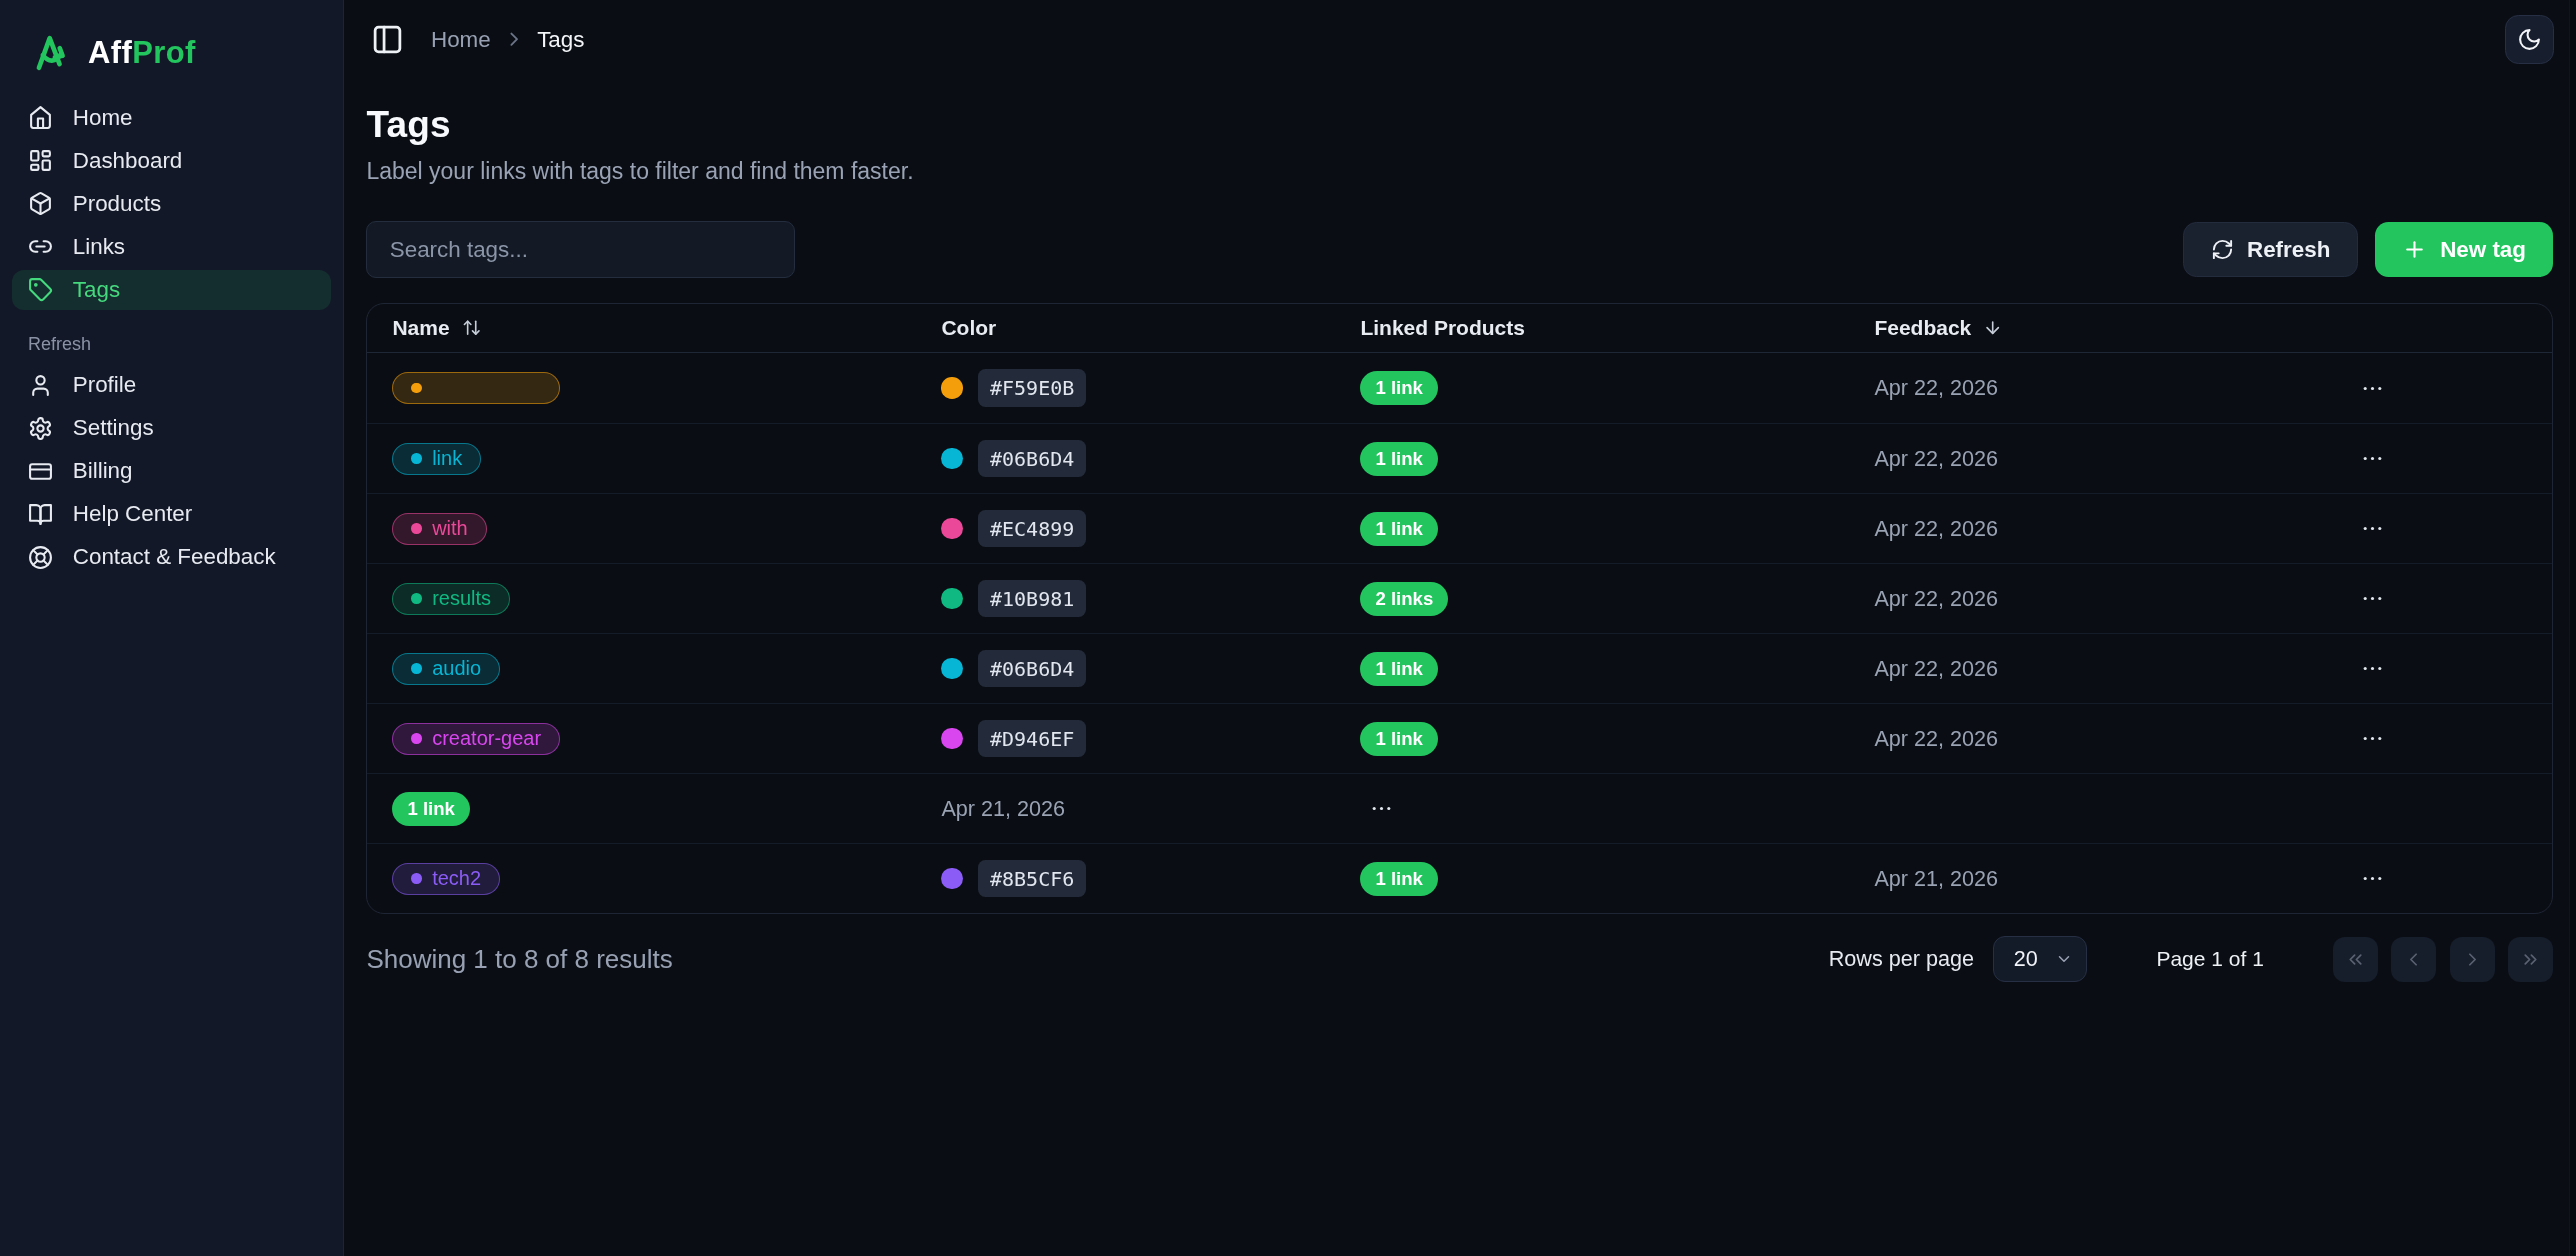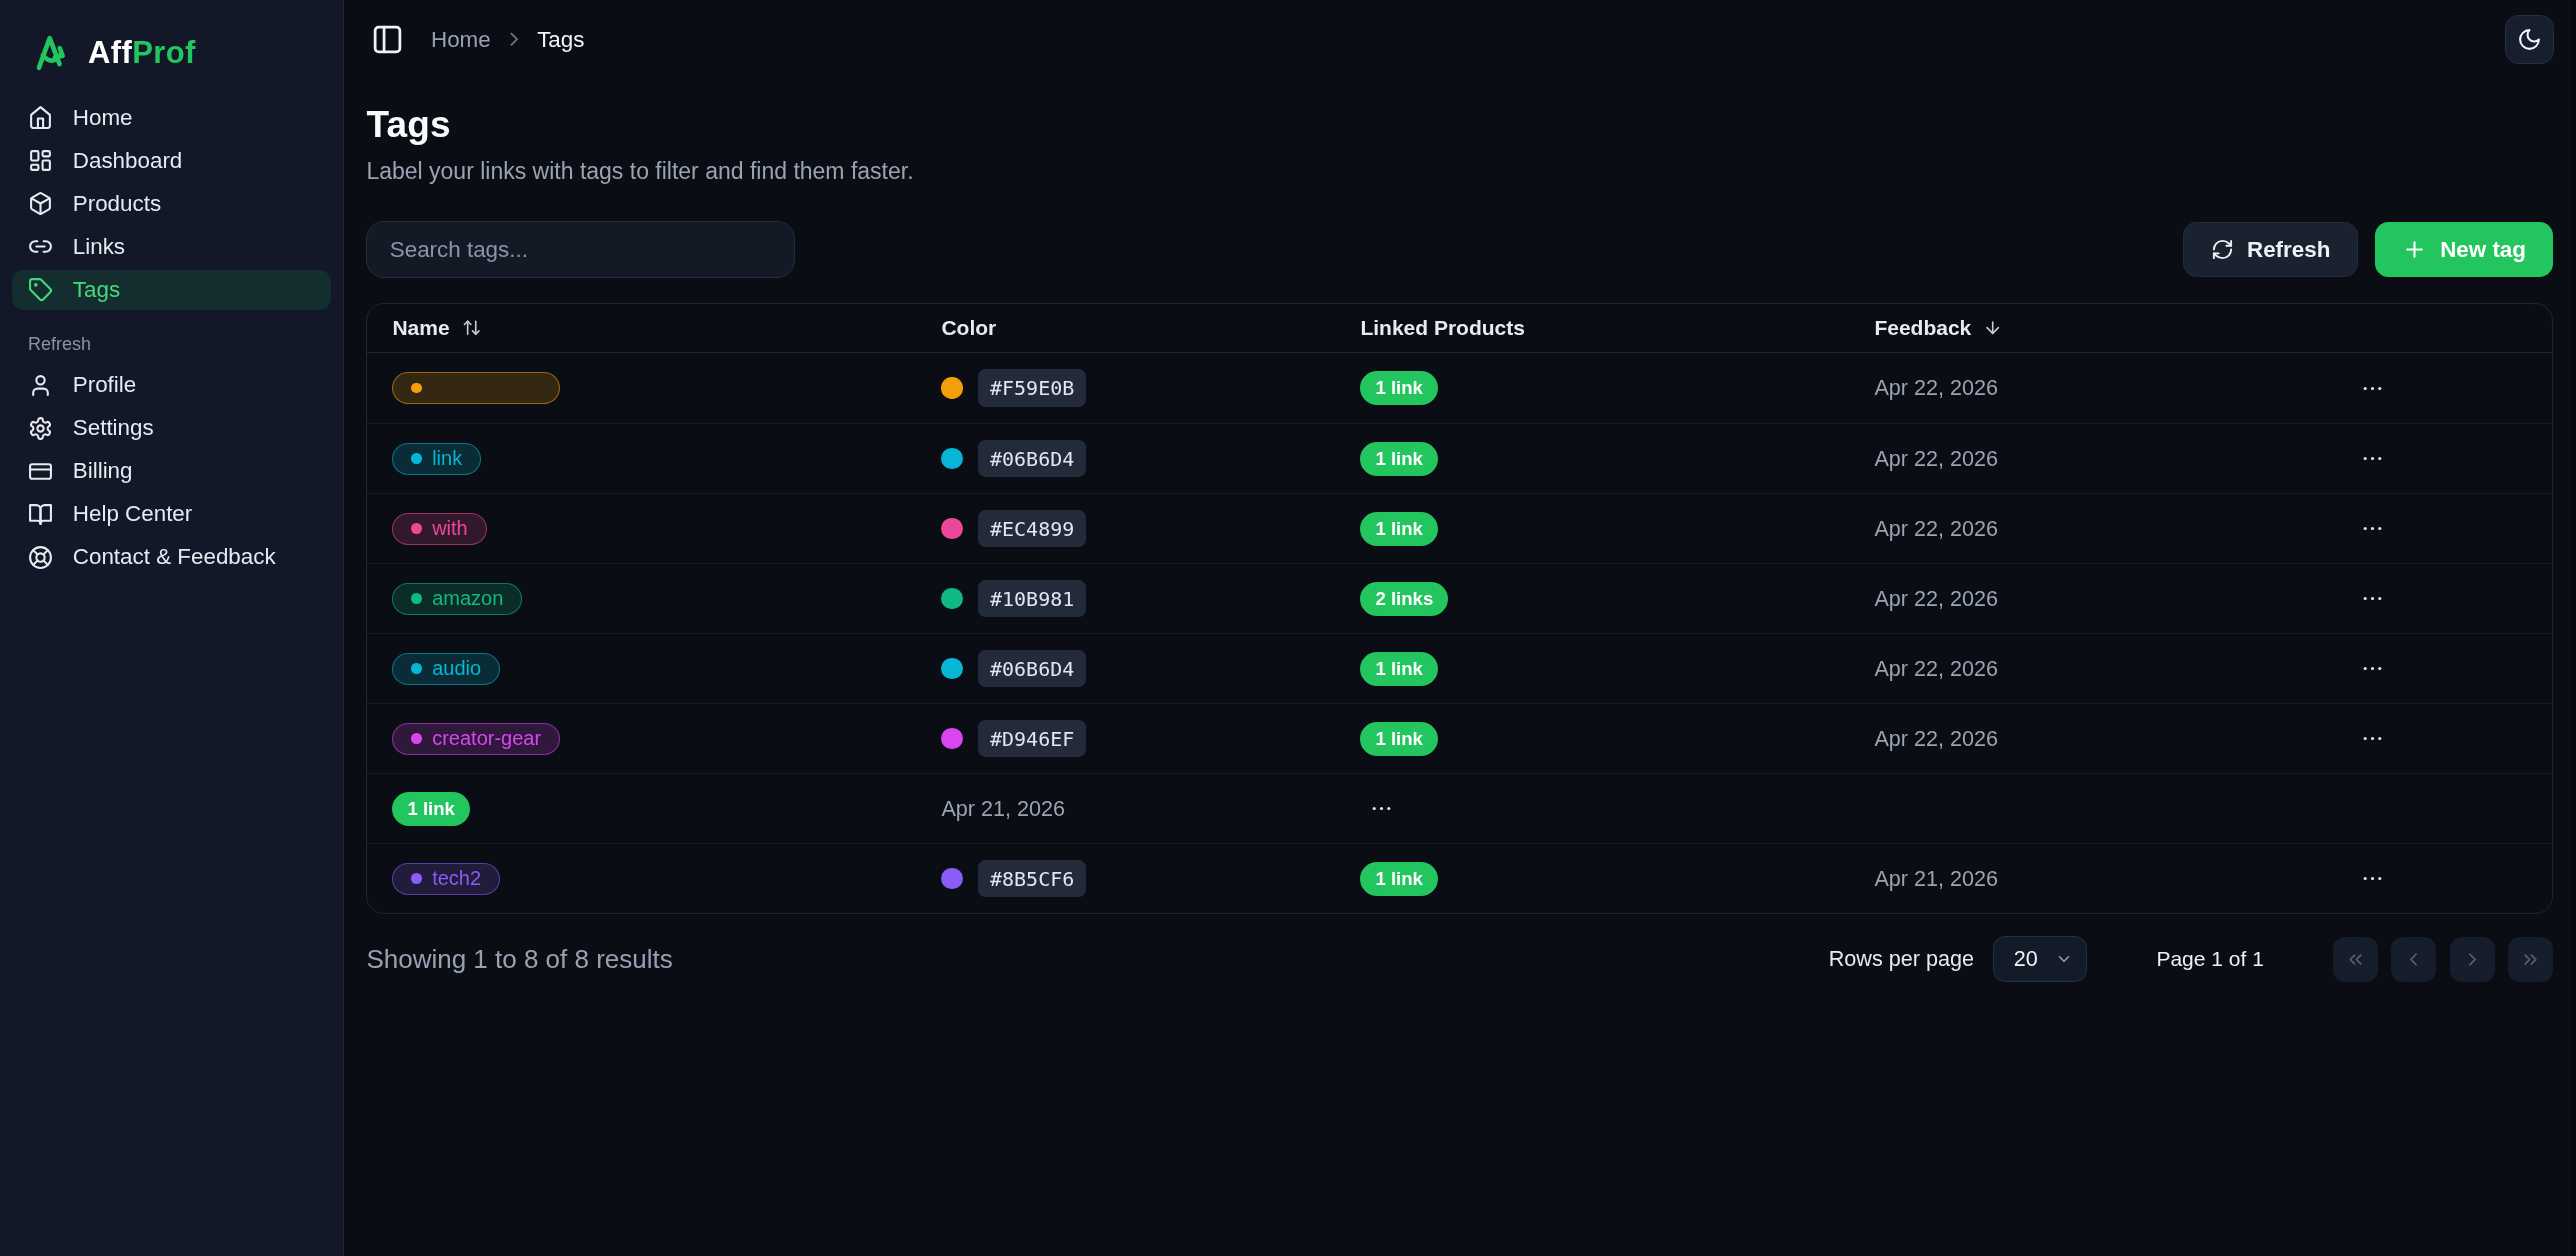--- a/index.html
+++ b/index.html
@@ -62,7 +62,7 @@
   
   .toolbar { margin-top:36px; display:flex; align-items:center; justify-content:space-between; }
   .search {
-    width:429px; height:57px; border-radius:18px;
+    width:429px; height:57px; border-radius:10px;
     background:#131a26; border:0.7px solid #242d3e;
     color:#f2f4f8; font-size:22.4px; padding:0 22.4px;
     font-family:inherit; outline:none;

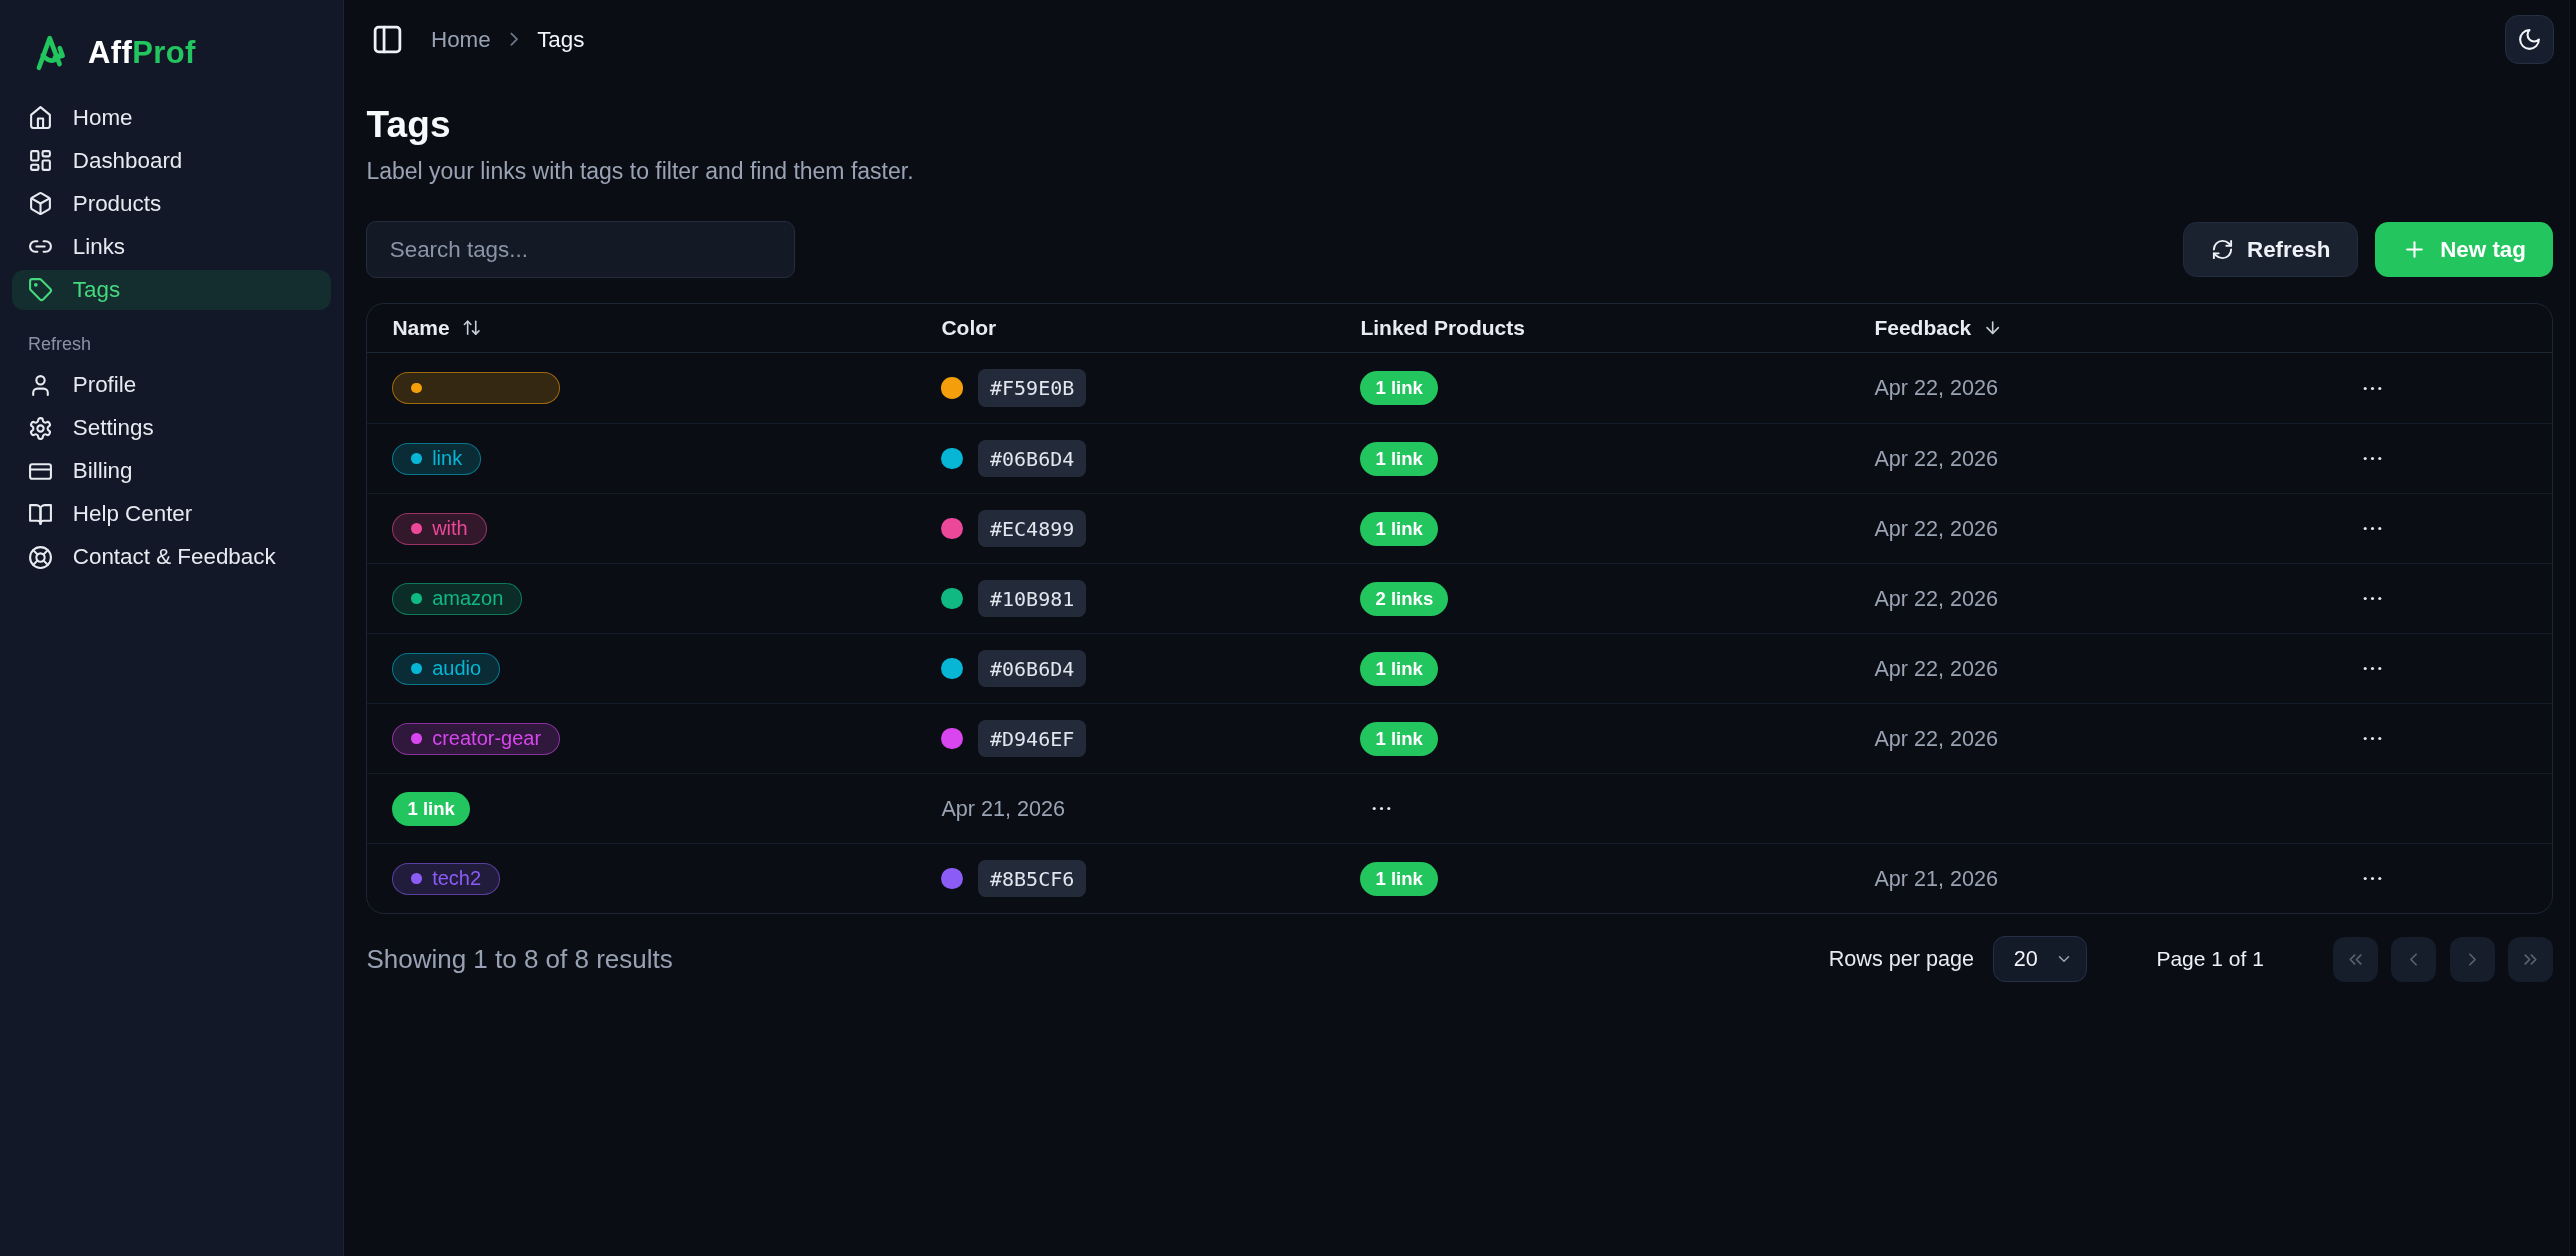--- a/index.html
+++ b/index.html
@@ -431,7 +431,7 @@
             <div class="trow row-grid">
               <div><span class="tag-pill" style="background: rgba(16, 185, 129, 0.18); border: 0.7px solid rgba(16, 185, 129, 0.55); color: rgb(16, 185, 129);">
                   <span class="tag-dot" style="background: rgb(16, 185, 129);"></span>
-                  <span class="tag-name">amazon</span>
+                  <span class="tag-name">results</span>
                 </span></div>
               <div class="color-cell">
                 <span class="color-dot" style="background: rgb(16, 185, 129);"></span>

